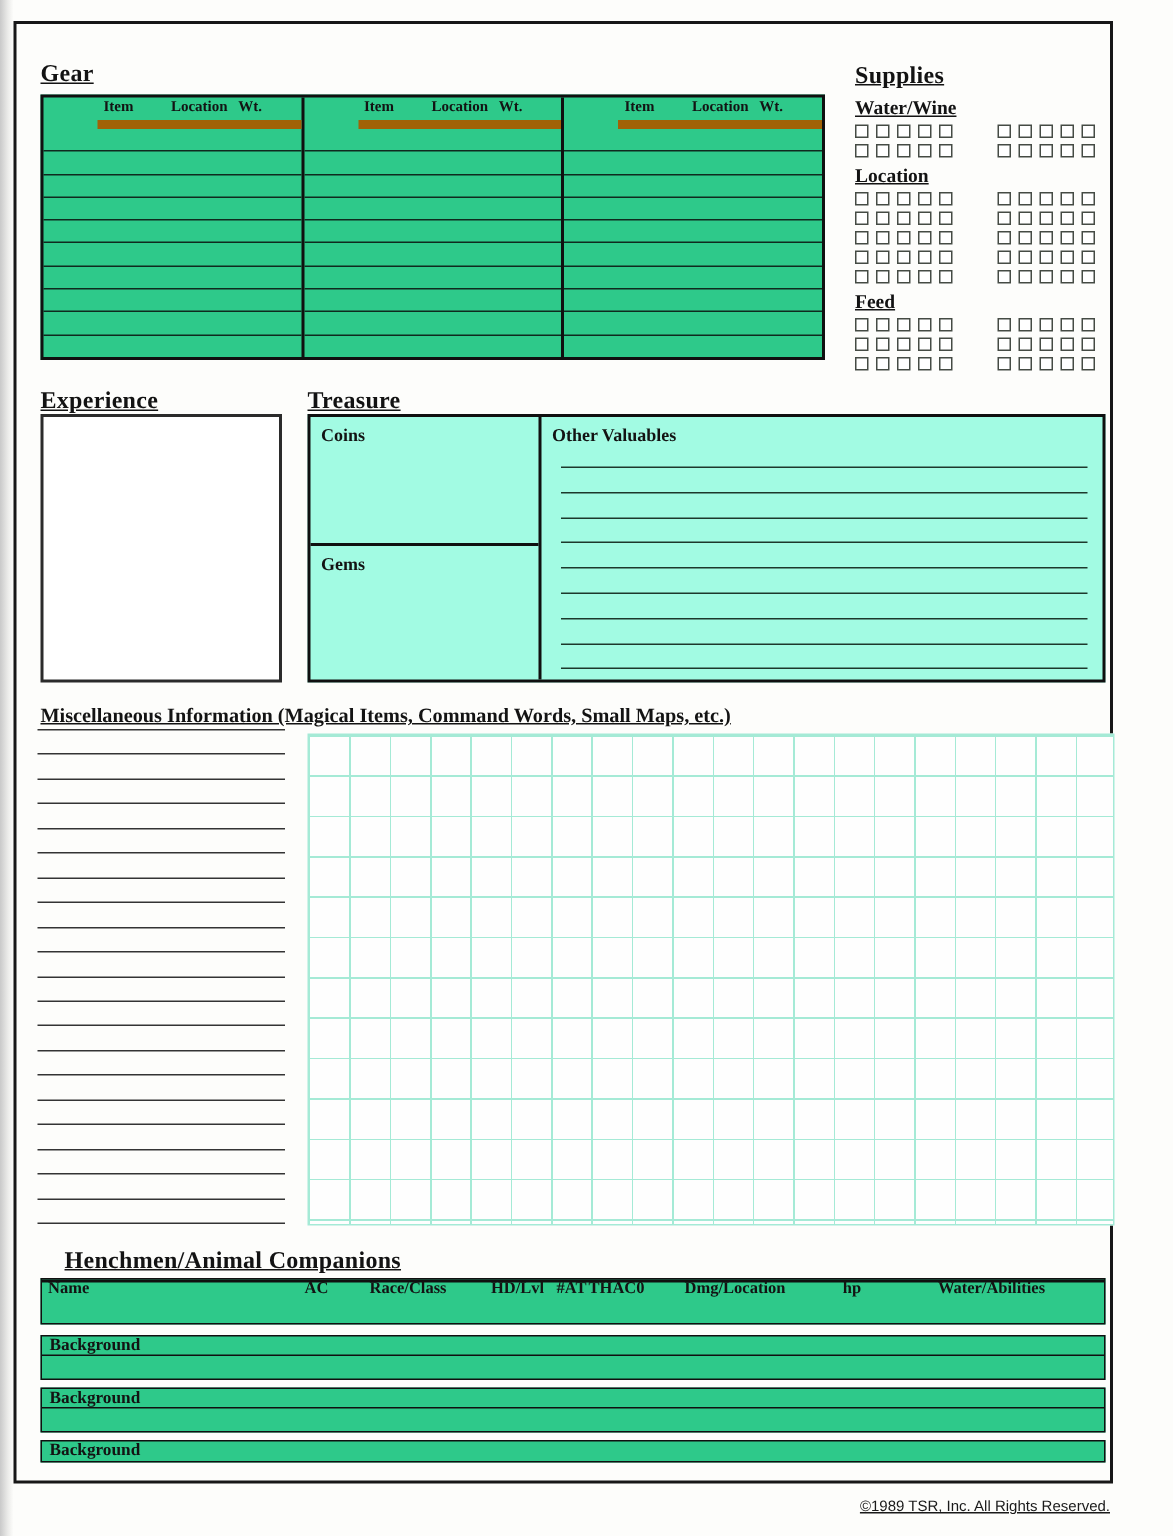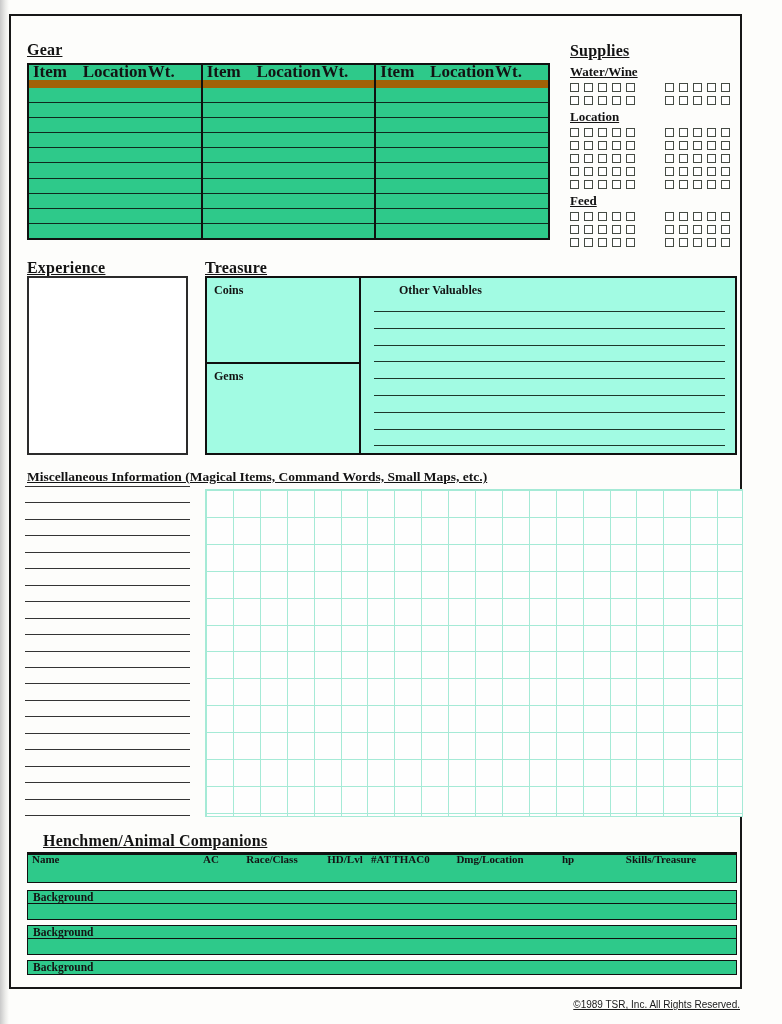--- a/index.html
+++ b/index.html
@@ -20,8 +20,8 @@
     border:2px solid #101010;box-sizing:border-box;display:flex;}
   .gear-group{flex:1;display:flex;flex-direction:column;border-right:2px solid #101010;}
   .gear-group:last-child{border-right:none;}
-  .gear-head{height:15px;border-bottom:8px solid #a16207;position:relative;
-    font-weight:700;font-size:17px;line-height:14px;}
+  .gear-head{height:15px;border-bottom:6px solid #a16207;position:relative;
+    font-weight:700;font-size:10px;line-height:14px;margin-left:36px;}
   .gh-item{position:absolute;left:4px;}
   .gh-loc{position:absolute;left:50%;transform:translateX(-50%);}
   .gh-wt{position:absolute;right:26px;}

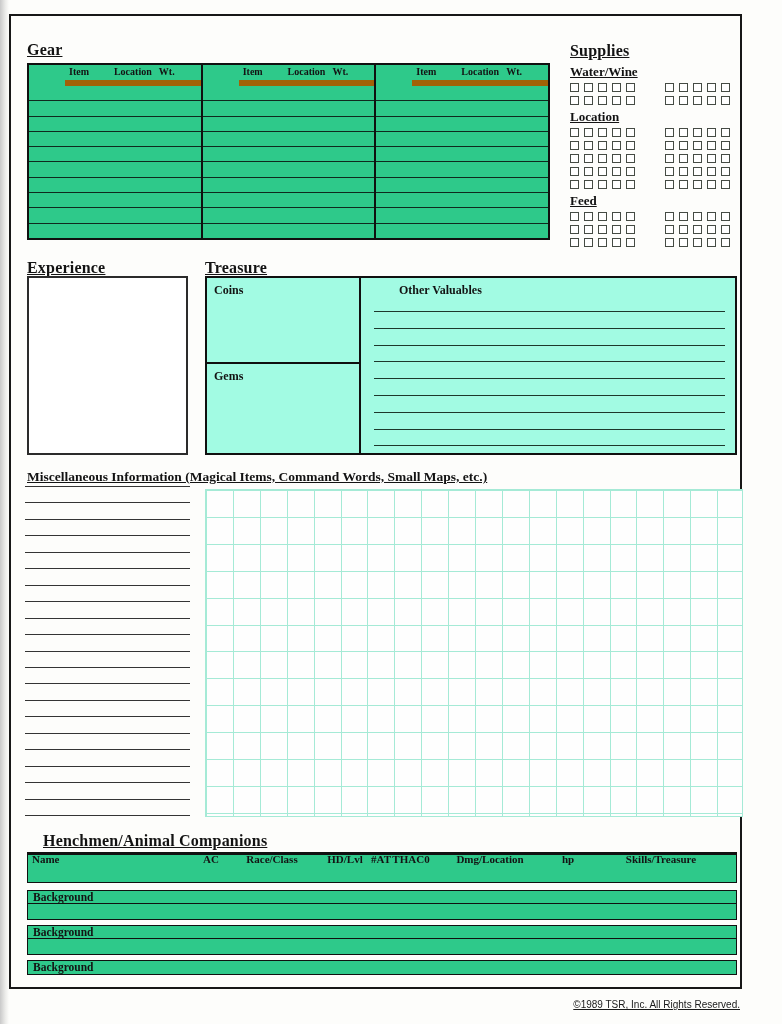--- a/index.html
+++ b/index.html
@@ -44,7 +44,7 @@
   .t-left{position:absolute;left:0;top:0;bottom:0;width:152px;border-right:2px solid #101010;}
   .t-coins{height:84px;border-bottom:2px solid #101010;}
   .t-cell-label{font-weight:700;font-size:12px;padding:5px 0 0 7px;}
-  .t-right{position:absolute;left:154px;right:0;top:0;bottom:0;padding-left:31px;}
+  .t-right{position:absolute;left:154px;right:0;top:0;bottom:0;}
   .t-lines{position:absolute;left:13px;right:10px;top:33px;bottom:4px;}
   .t-line{position:absolute;left:0;right:0;height:0;border-top:1.3px solid #1d382c;}
 

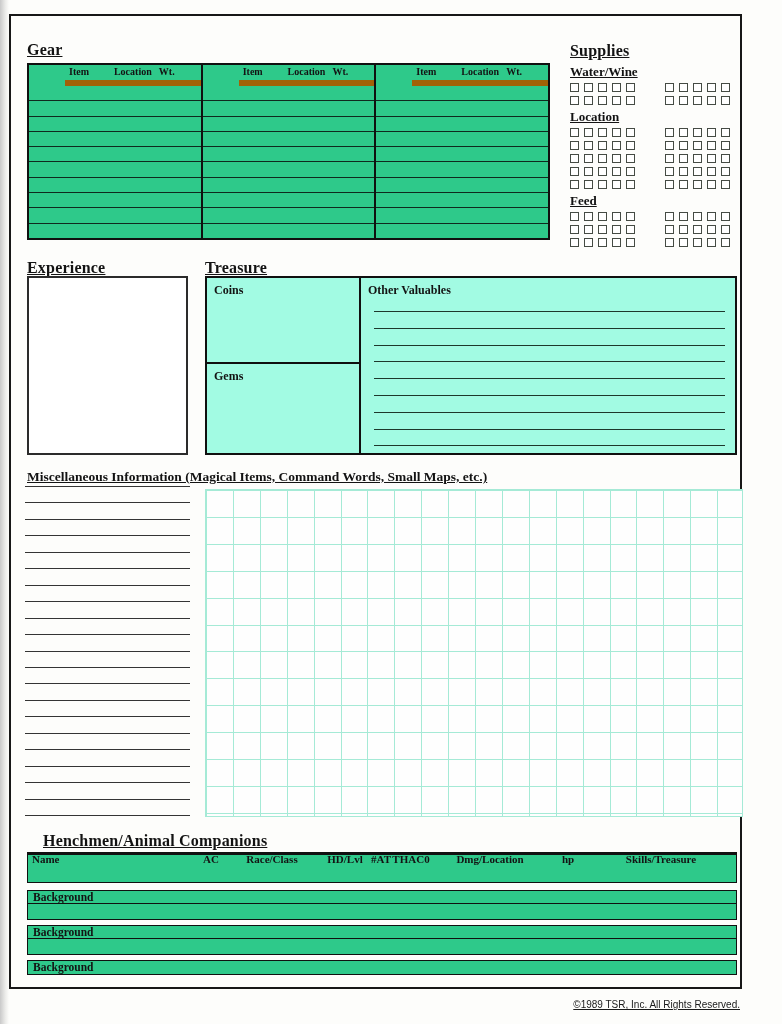--- a/index.html
+++ b/index.html
@@ -379,7 +379,7 @@
       <span style="left:383px;">THAC0</span>
       <span style="left:462px;">Dmg/Location</span>
       <span style="left:540px;">hp</span>
-      <span style="left:633px;">Skills/Treasure</span>
+      <span style="left:633px;">Water/Abilities</span>
     </div>
     <div class="hm-data">
         <span class="hm-div" style="left: 172px;"></span>

